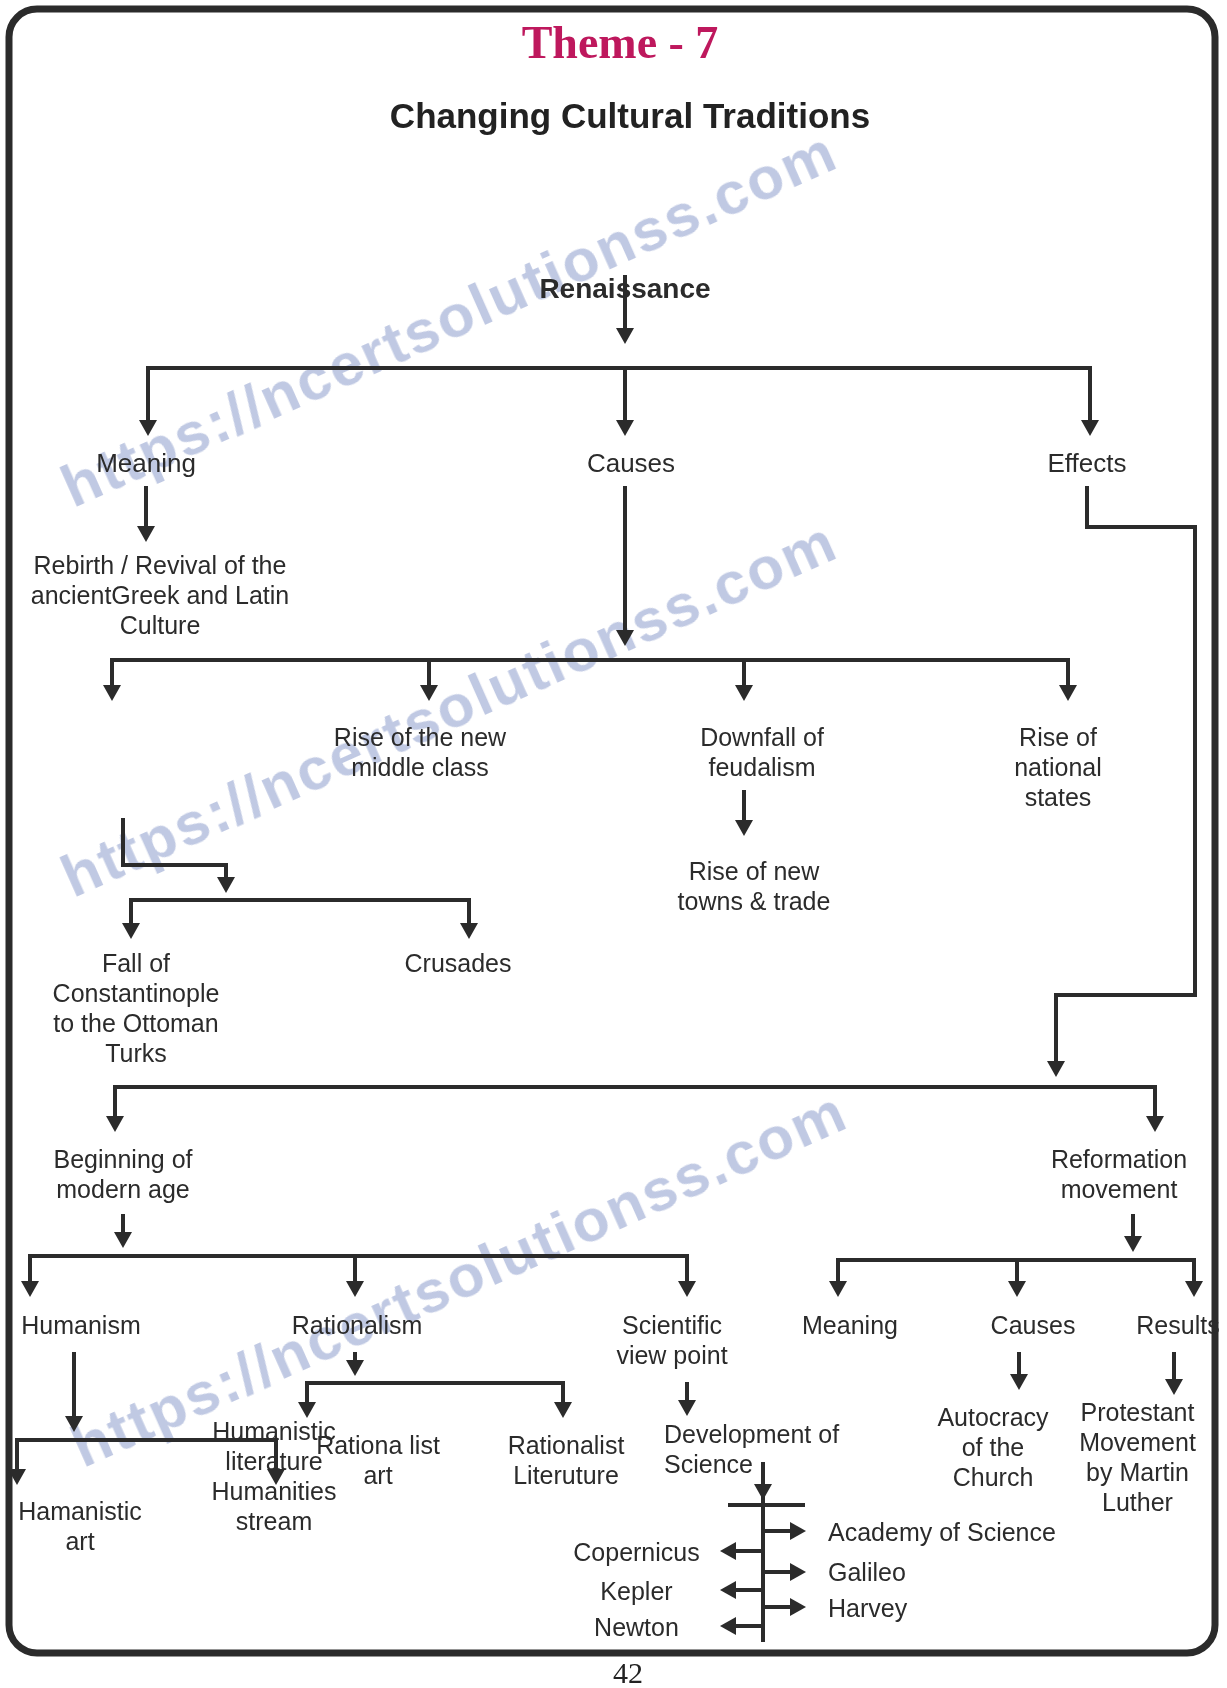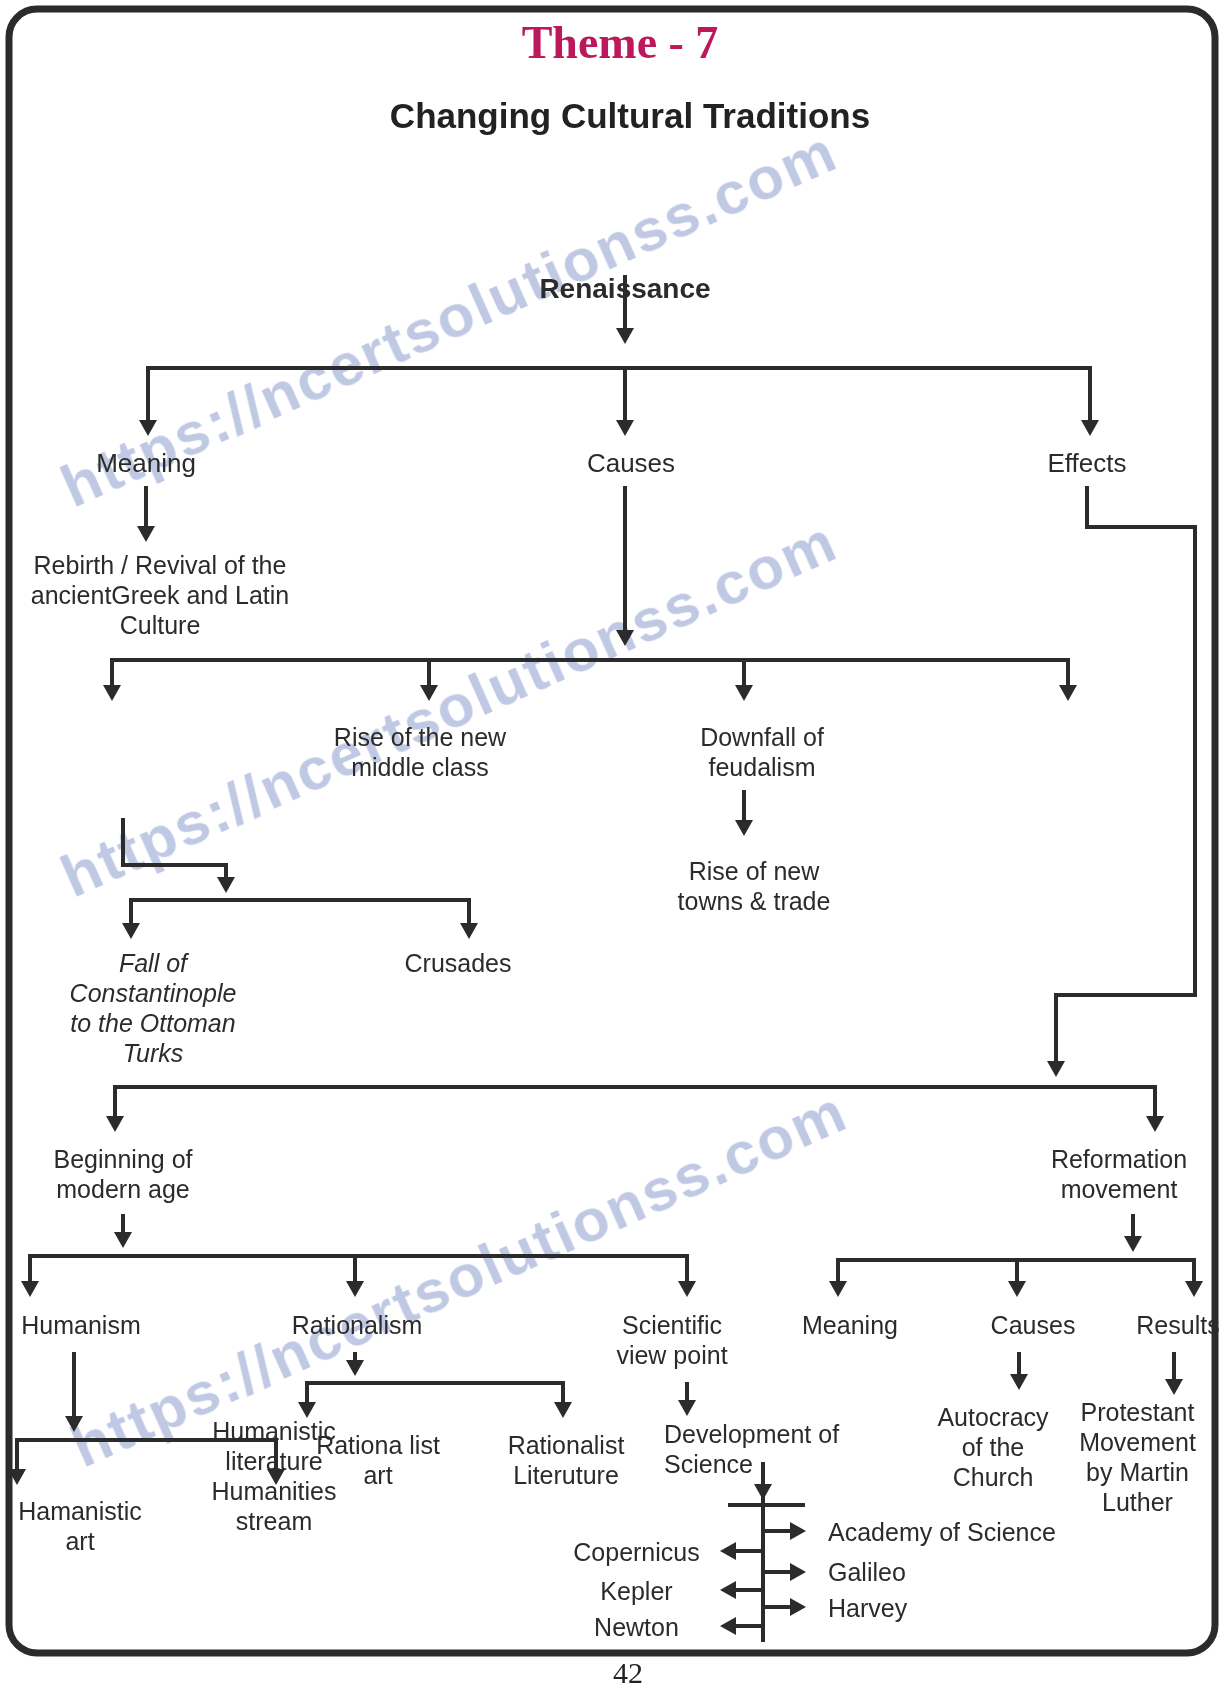--- a/index.html
+++ b/index.html
@@ -138,6 +138,8 @@
 middle class</div>
   <div class="lbl" style="left:762px;  top:722px;">Downfall of
 feudalism</div>
+  <div class="lbl" style="left:1058px; top:722px;">Rise of national
+states</div>
   <div class="lbl" style="left:754px;  top:856px;">Rise of new
 towns &amp; trade</div>
   <div class="lbl" style="left:153px;  top:948px;font-style:italic;">Fall of

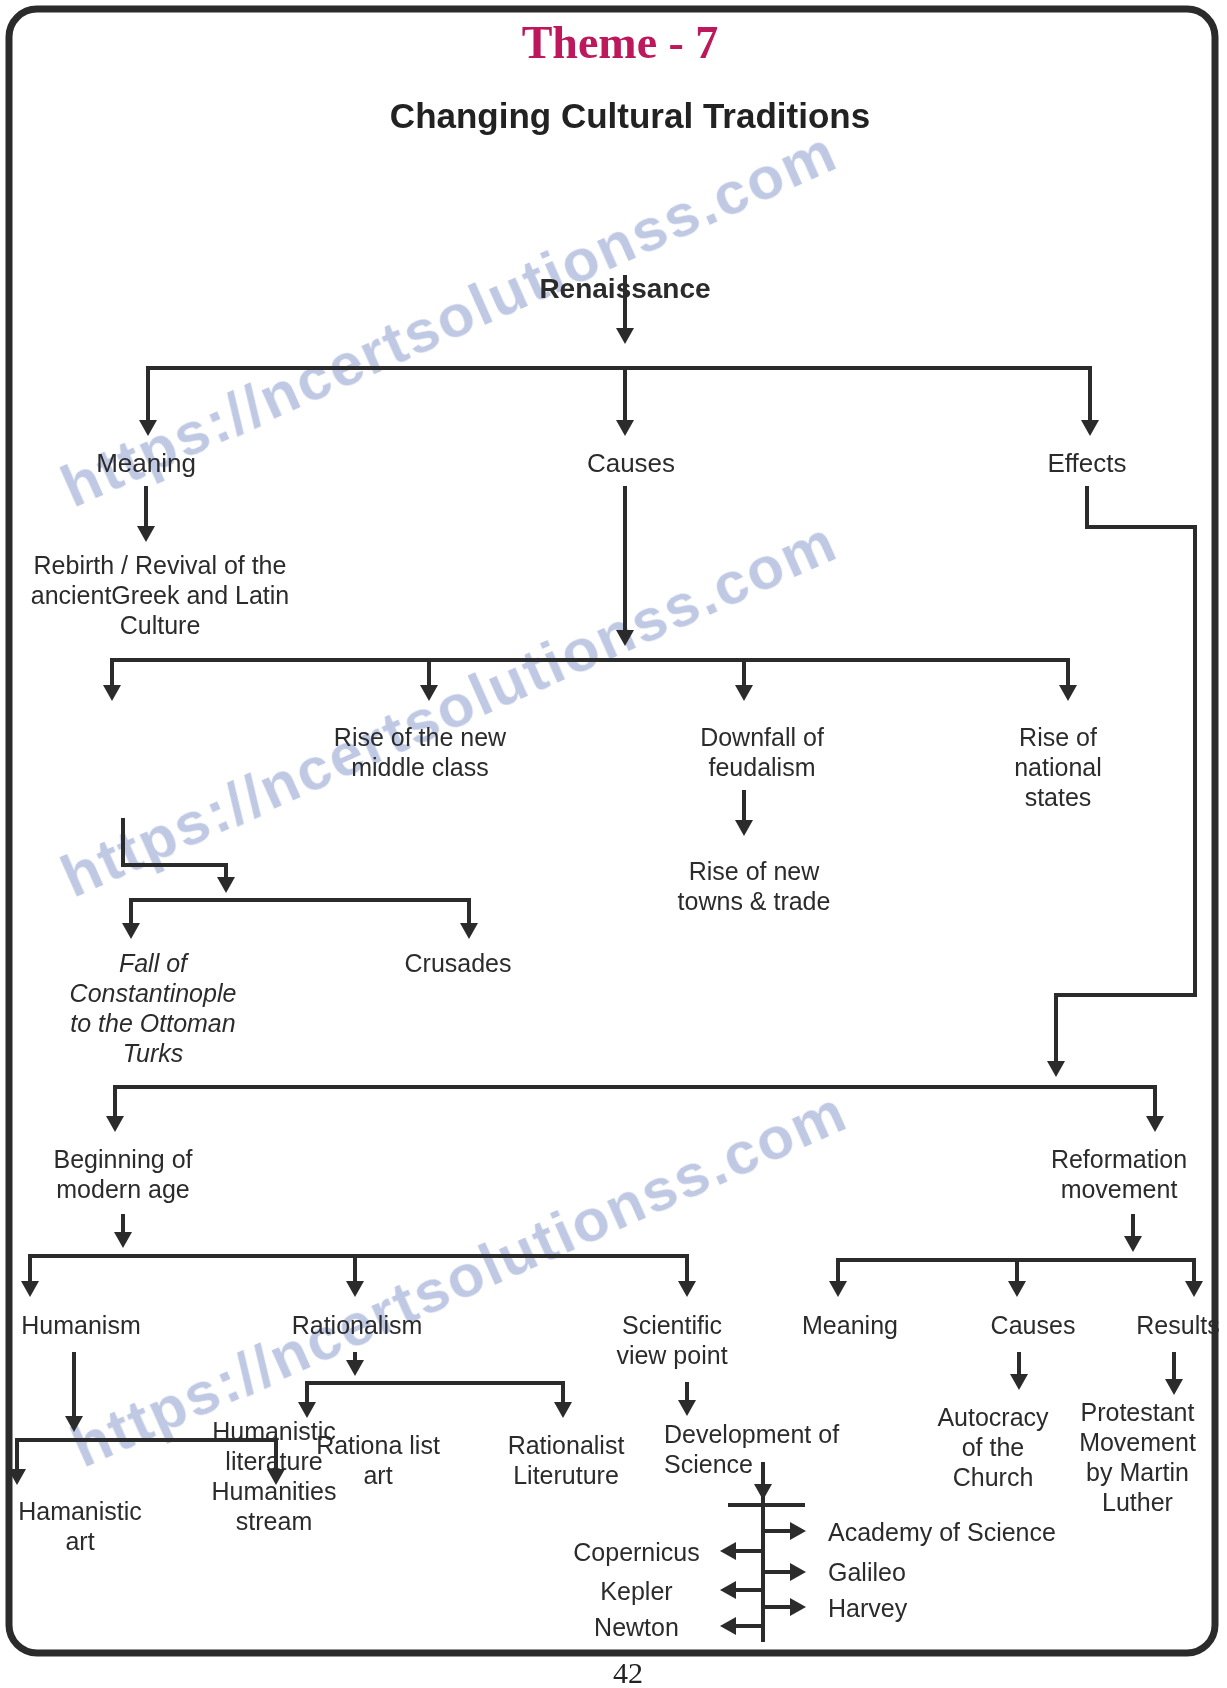--- a/index.html
+++ b/index.html
@@ -142,7 +142,7 @@
 states</div>
   <div class="lbl" style="left:754px;  top:856px;">Rise of new
 towns &amp; trade</div>
-  <div class="lbl" style="left:153px;  top:948px;font-style:italic;">Fall of
+  <div class="lbl" style="left:136px;  top:948px;">Fall of
 Constantinople
 to the Ottoman
 Turks</div>

